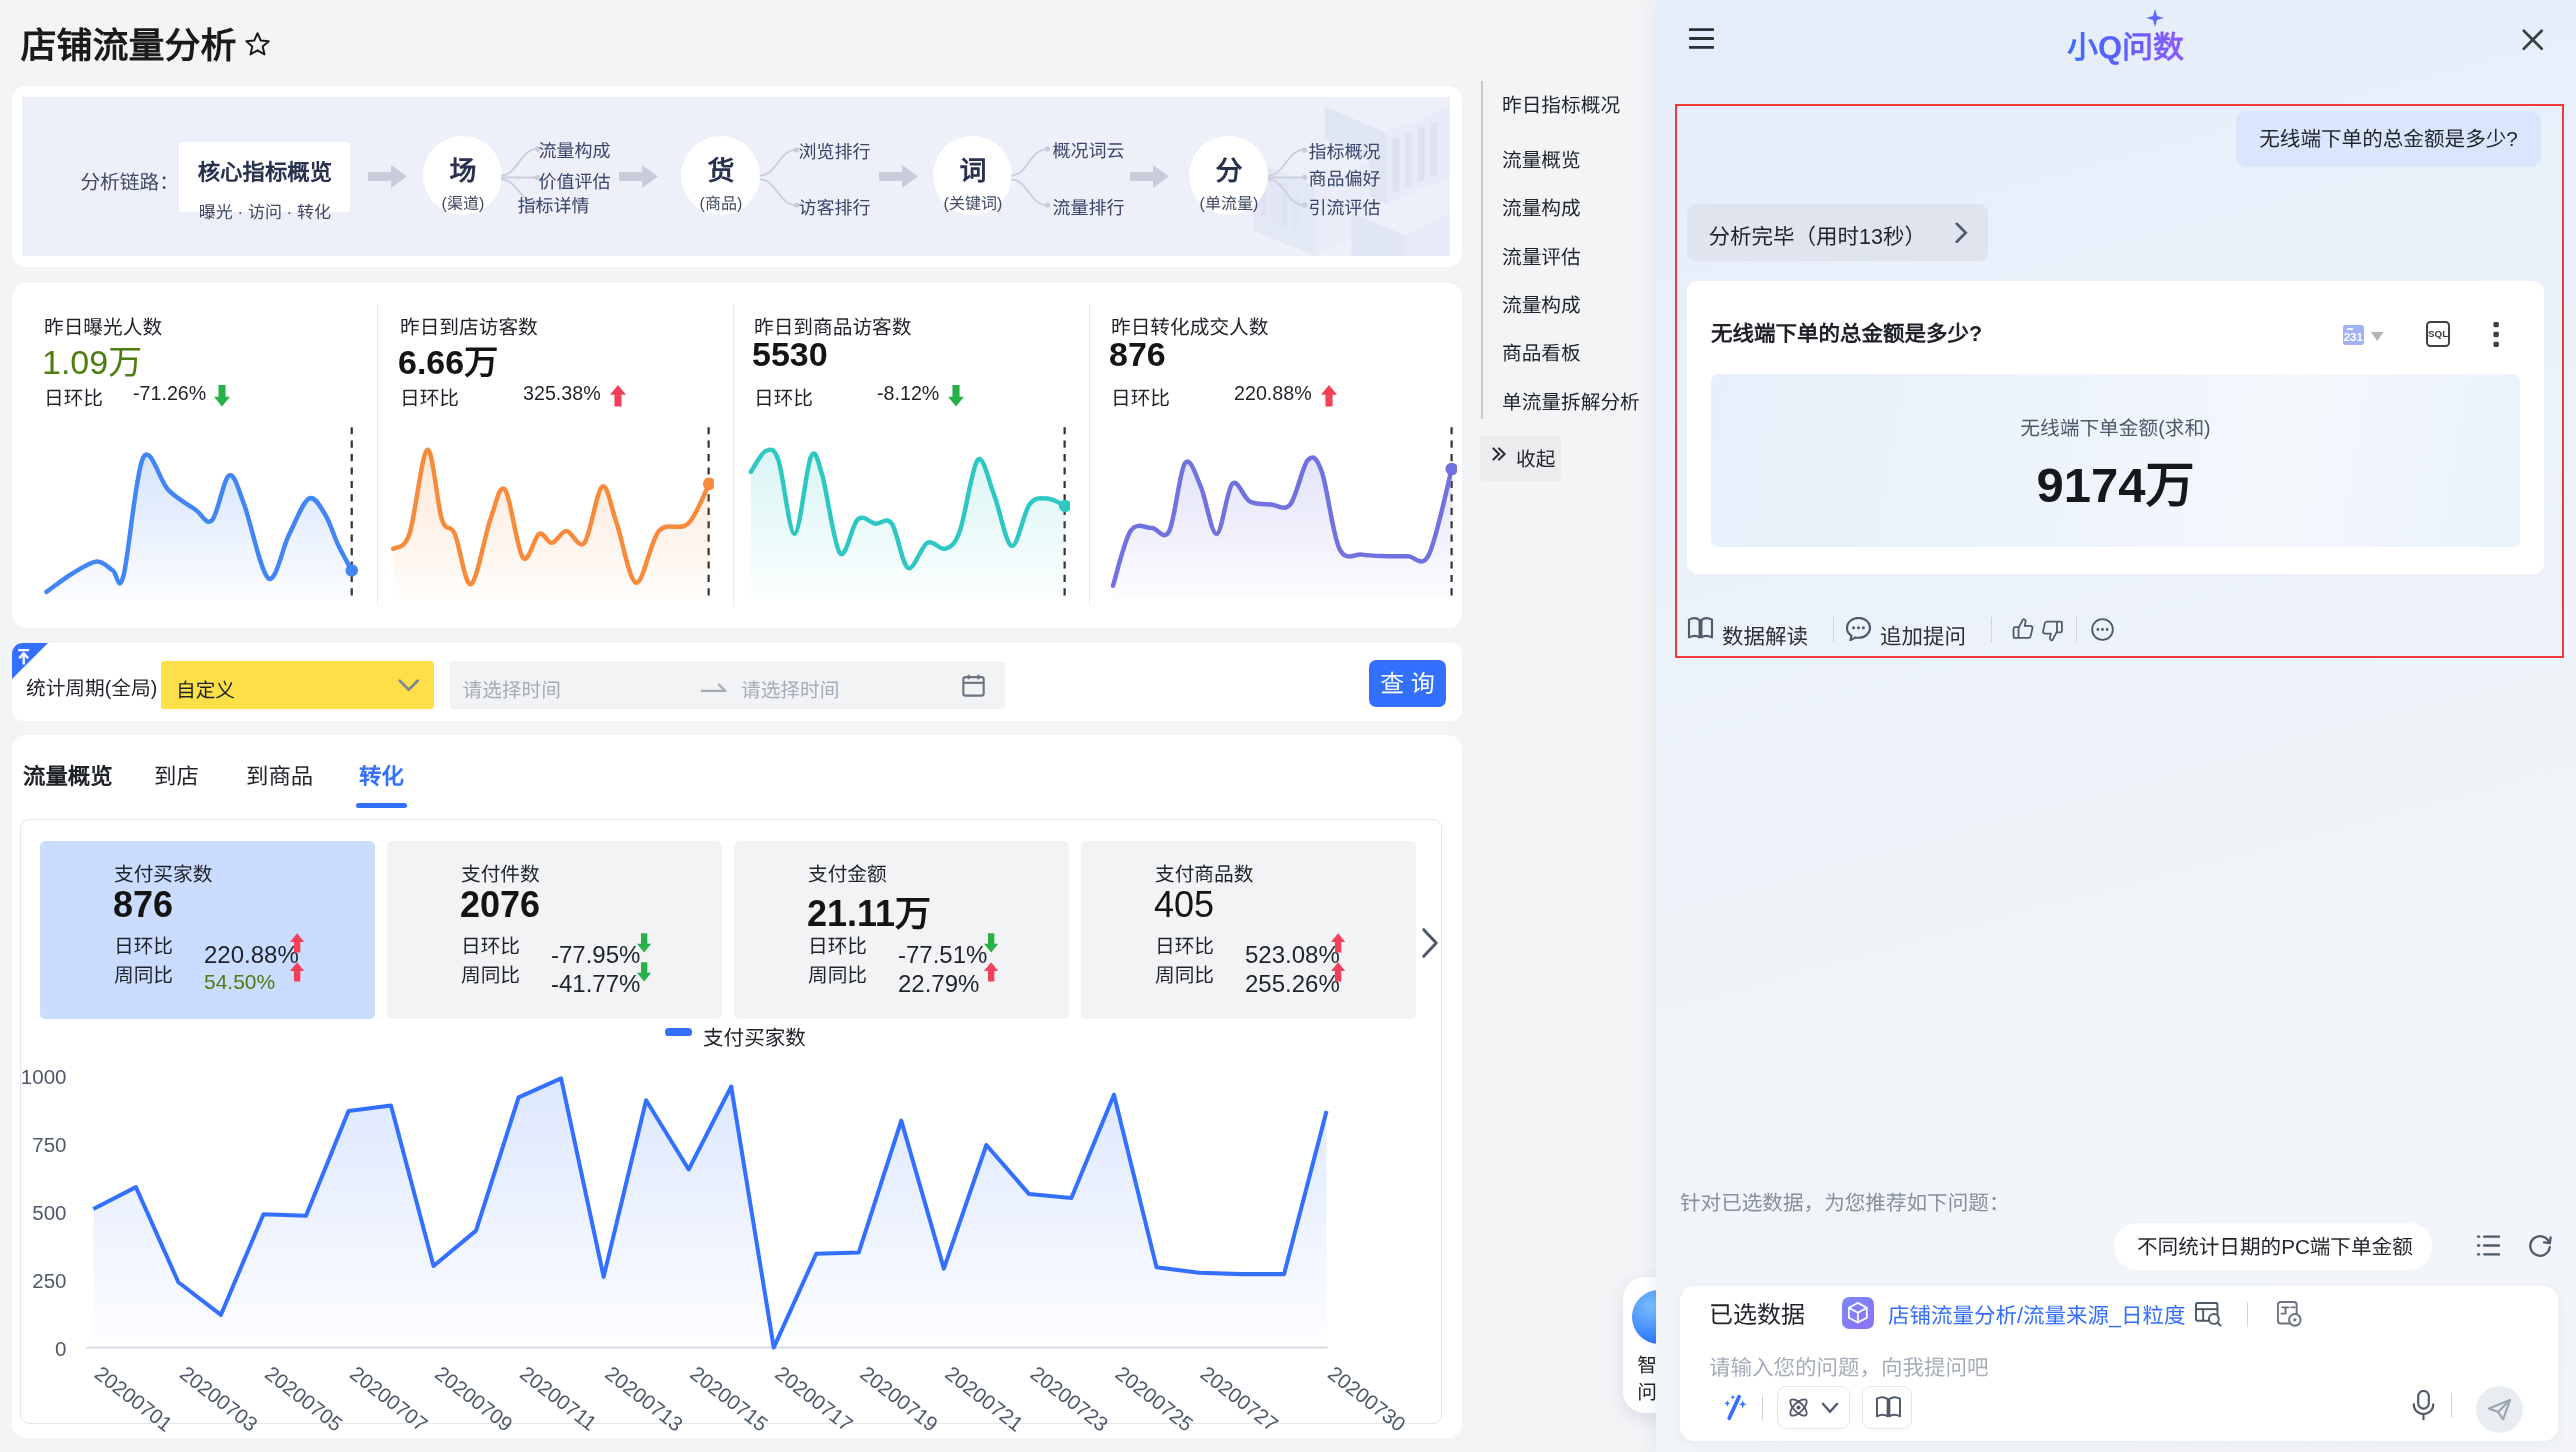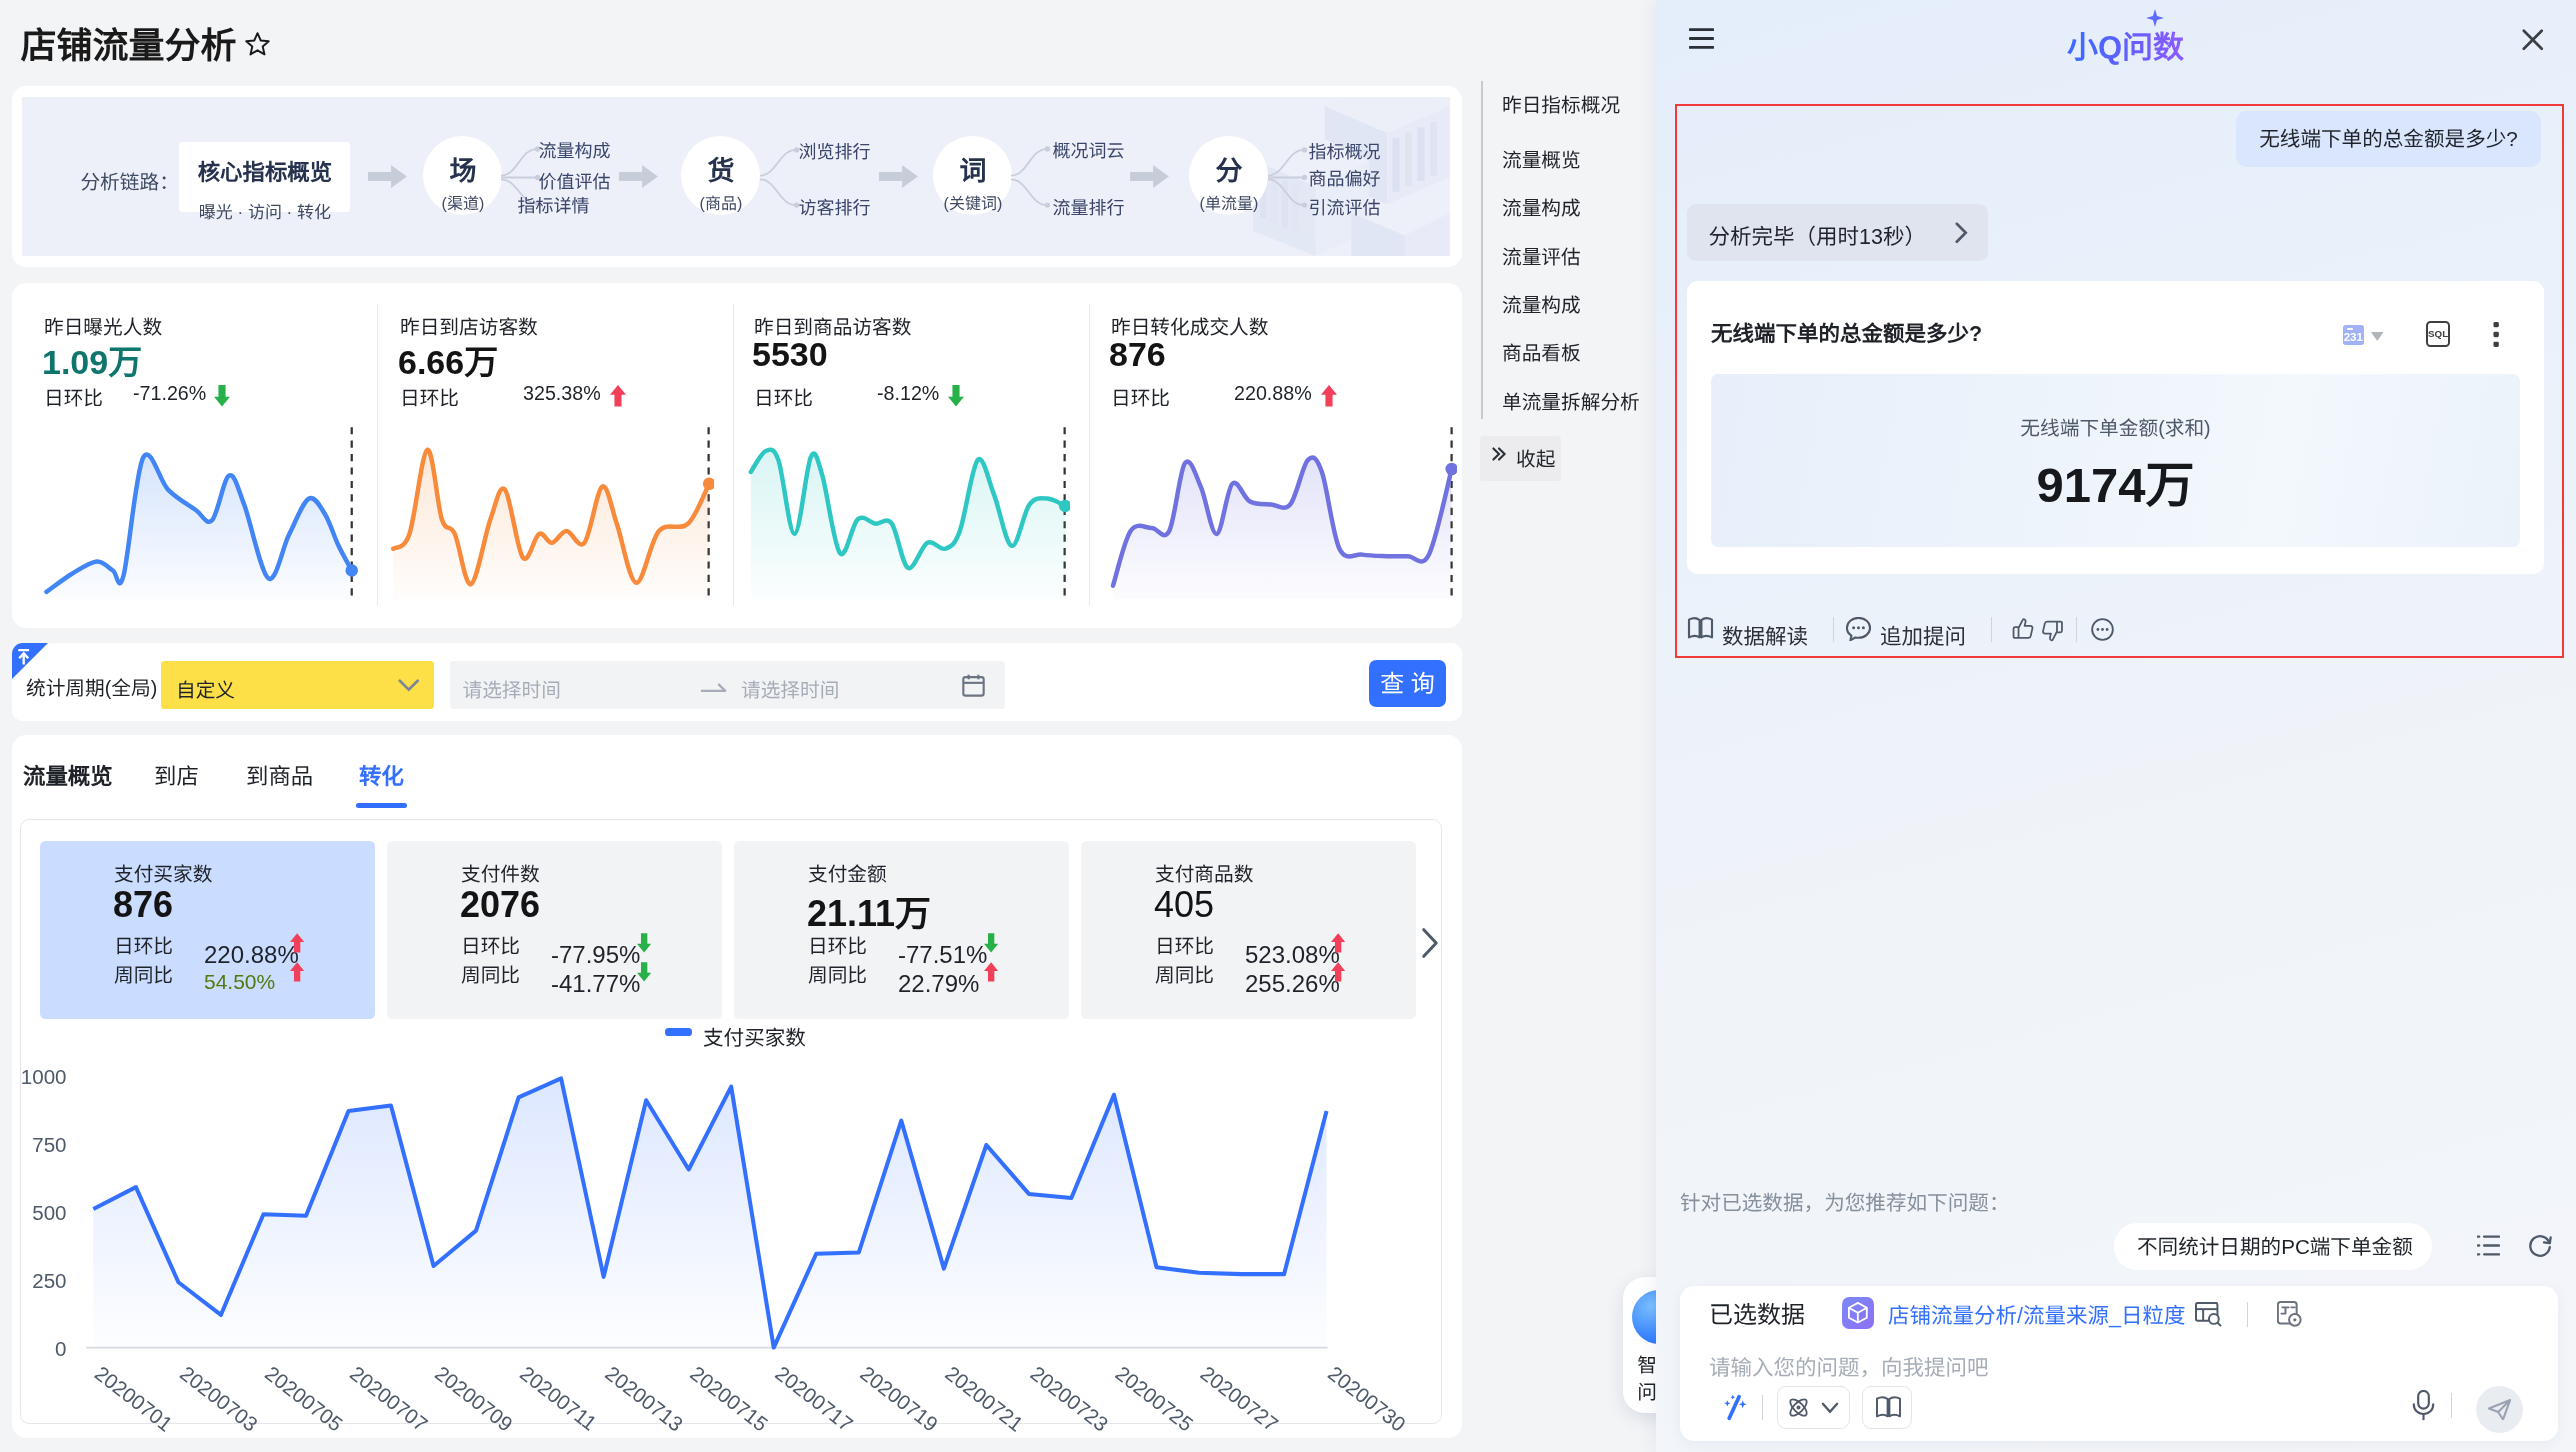--- a/index.html
+++ b/index.html
@@ -147,7 +147,7 @@
 <div class="abs" style="left:1089px;top:304px;width:0.9px;height:302px;background:#e9eaee"></div>
 
 <div class="abs" style="left:44px;top:311px;font-size:19.7px;color:#1f2329">昨日曝光人数</div>
-<div class="abs" style="left:42px;top:335px;font-size:34px;font-weight:bold;color:#0f766e">1.09万</div>
+<div class="abs" style="left:42px;top:335px;font-size:34px;font-weight:normal;color:#4d7c0f">1.09万</div>
 <div class="abs" style="left:44px;top:382px;font-size:19.7px;color:#1f2329">日环比</div>
 <div class="abs" style="left:133px;top:382px;font-size:19.7px;color:#1f2329">-71.26%</div>
 <svg class="abs" style="left:214px;top:385px" width="16" height="21.5" viewBox="0 0 18 24">

